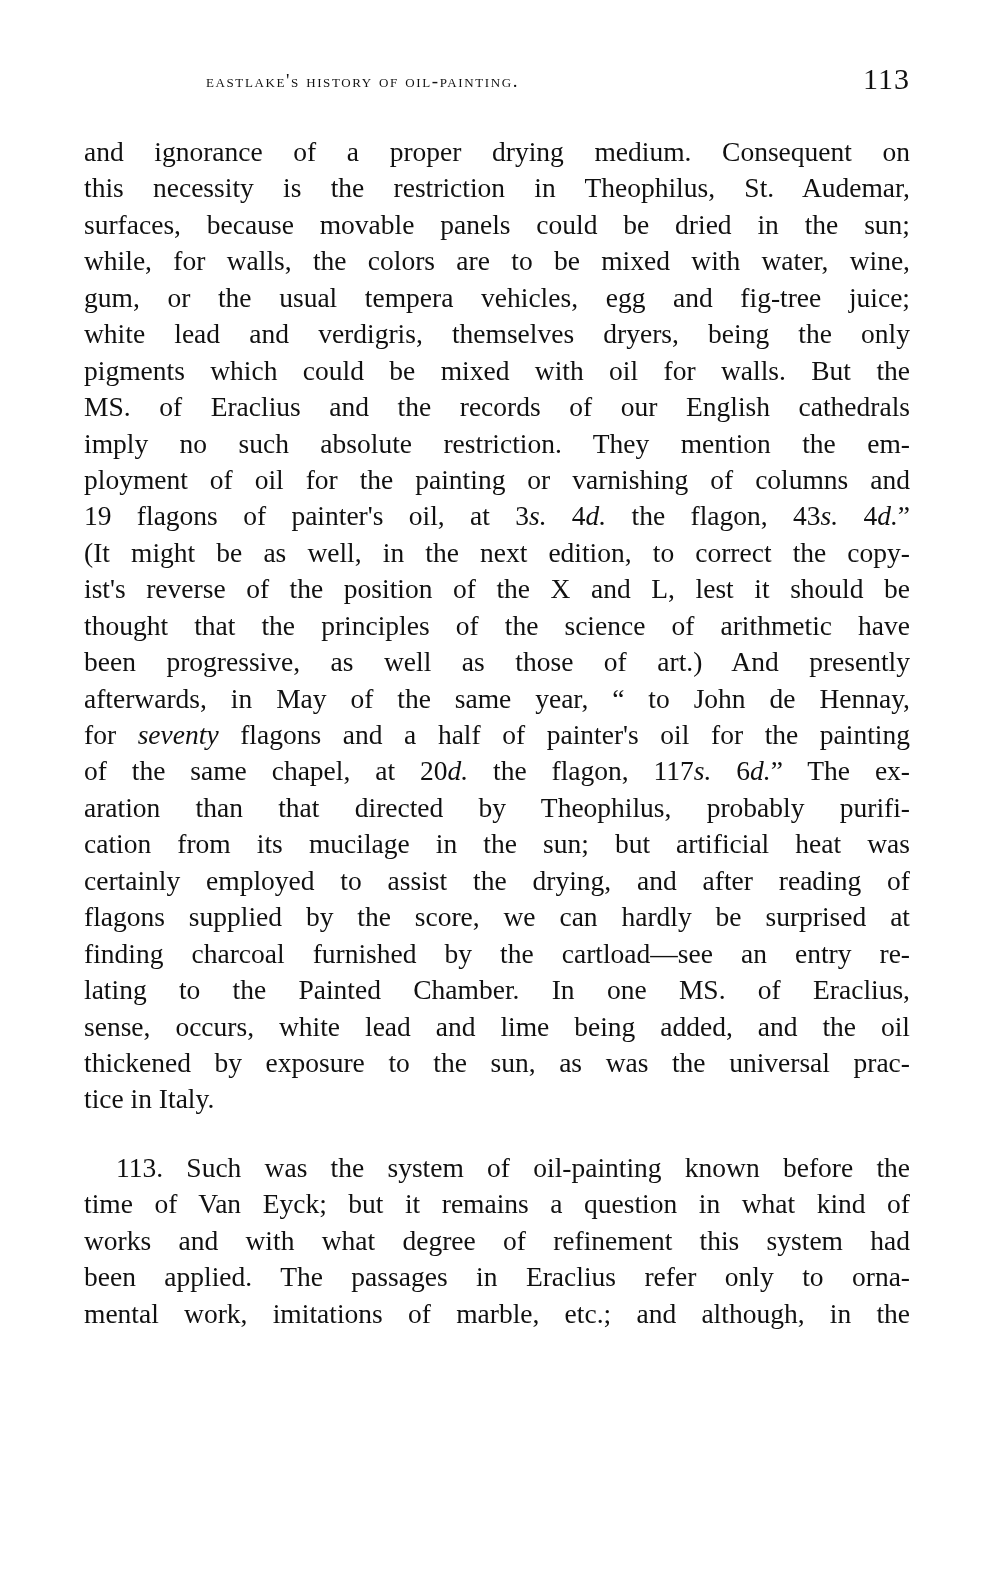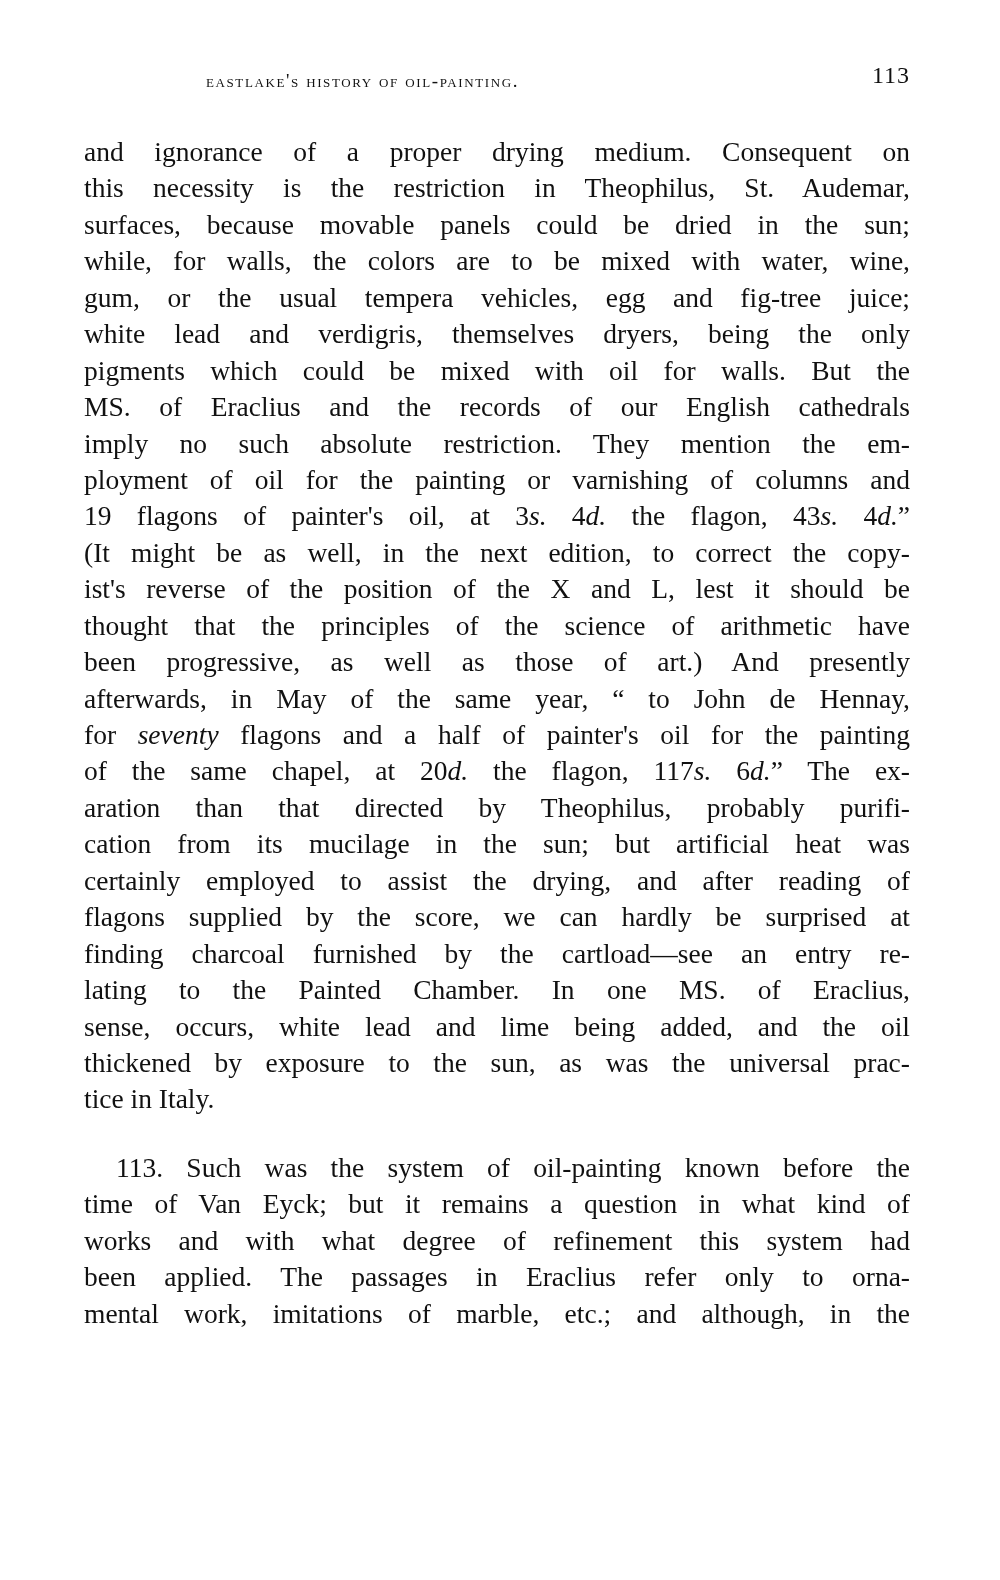--- a/index.html
+++ b/index.html
@@ -43,7 +43,7 @@
       position: absolute;
       right: 0;
       top: 0;
-      font-size: 24px;
+      font-size: 30px;
       letter-spacing: 1px;
     }
     .body-text {

